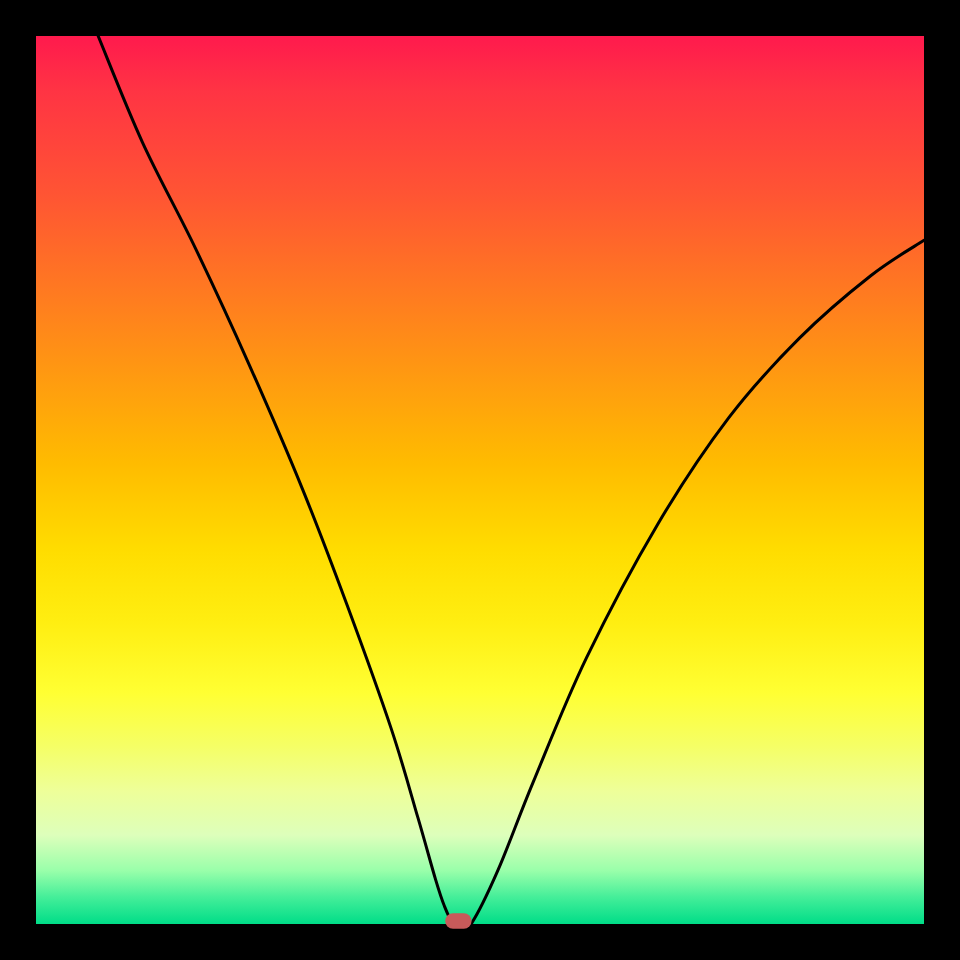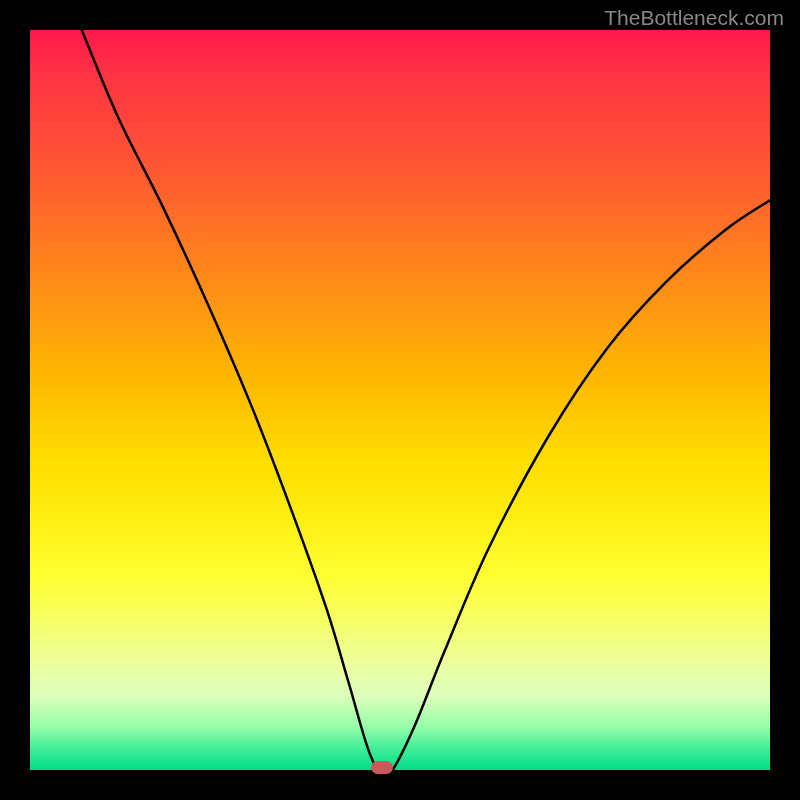--- a/index.html
+++ b/index.html
@@ -69,7 +69,6 @@
 <body>
 
 <div class="chart-container">
-  <div class="watermark">TheBottleneck.com</div>
   <div class="plot-area">
     <svg class="curve" viewBox="0 0 740 740" preserveAspectRatio="none">
       <path id="curve-path" fill="none" stroke="#000000" stroke-width="2.5" stroke-linejoin="round" stroke-linecap="round" d="M 51.80 0.00 C 57.97 14.80, 75.23 59.20, 88.80 88.80 C 102.37 118.40, 118.40 146.77, 133.20 177.60 C 148.00 208.43, 162.80 240.50, 177.60 273.80 C 192.40 307.10, 208.43 344.10, 222.00 377.40 C 235.57 410.70, 246.67 440.30, 259.00 473.60 C 271.33 506.90, 286.13 547.60, 296.00 577.20 C 305.87 606.80, 312.03 630.23, 318.20 651.20 C 324.37 672.17, 329.30 690.67, 333.00 703.00 C 336.70 715.33, 337.93 719.03, 340.40 725.20 C 342.87 731.37, 345.33 737.53, 347.80 740.00 C 350.27 742.47, 352.73 740.00, 355.20 740.00 C 357.67 740.00, 357.67 747.40, 362.60 740.00 C 367.53 732.60, 376.17 715.33, 384.80 695.60 C 393.43 675.87, 402.07 651.20, 414.40 621.60 C 426.73 592.00, 441.53 553.77, 458.80 518.00 C 476.07 482.23, 498.27 440.30, 518.00 407.00 C 537.73 373.70, 557.47 344.10, 577.20 318.20 C 596.93 292.30, 616.67 271.33, 636.40 251.60 C 656.13 231.87, 678.33 213.37, 695.60 199.80 C 712.87 186.23, 732.60 175.13, 740.00 170.20"></path>

